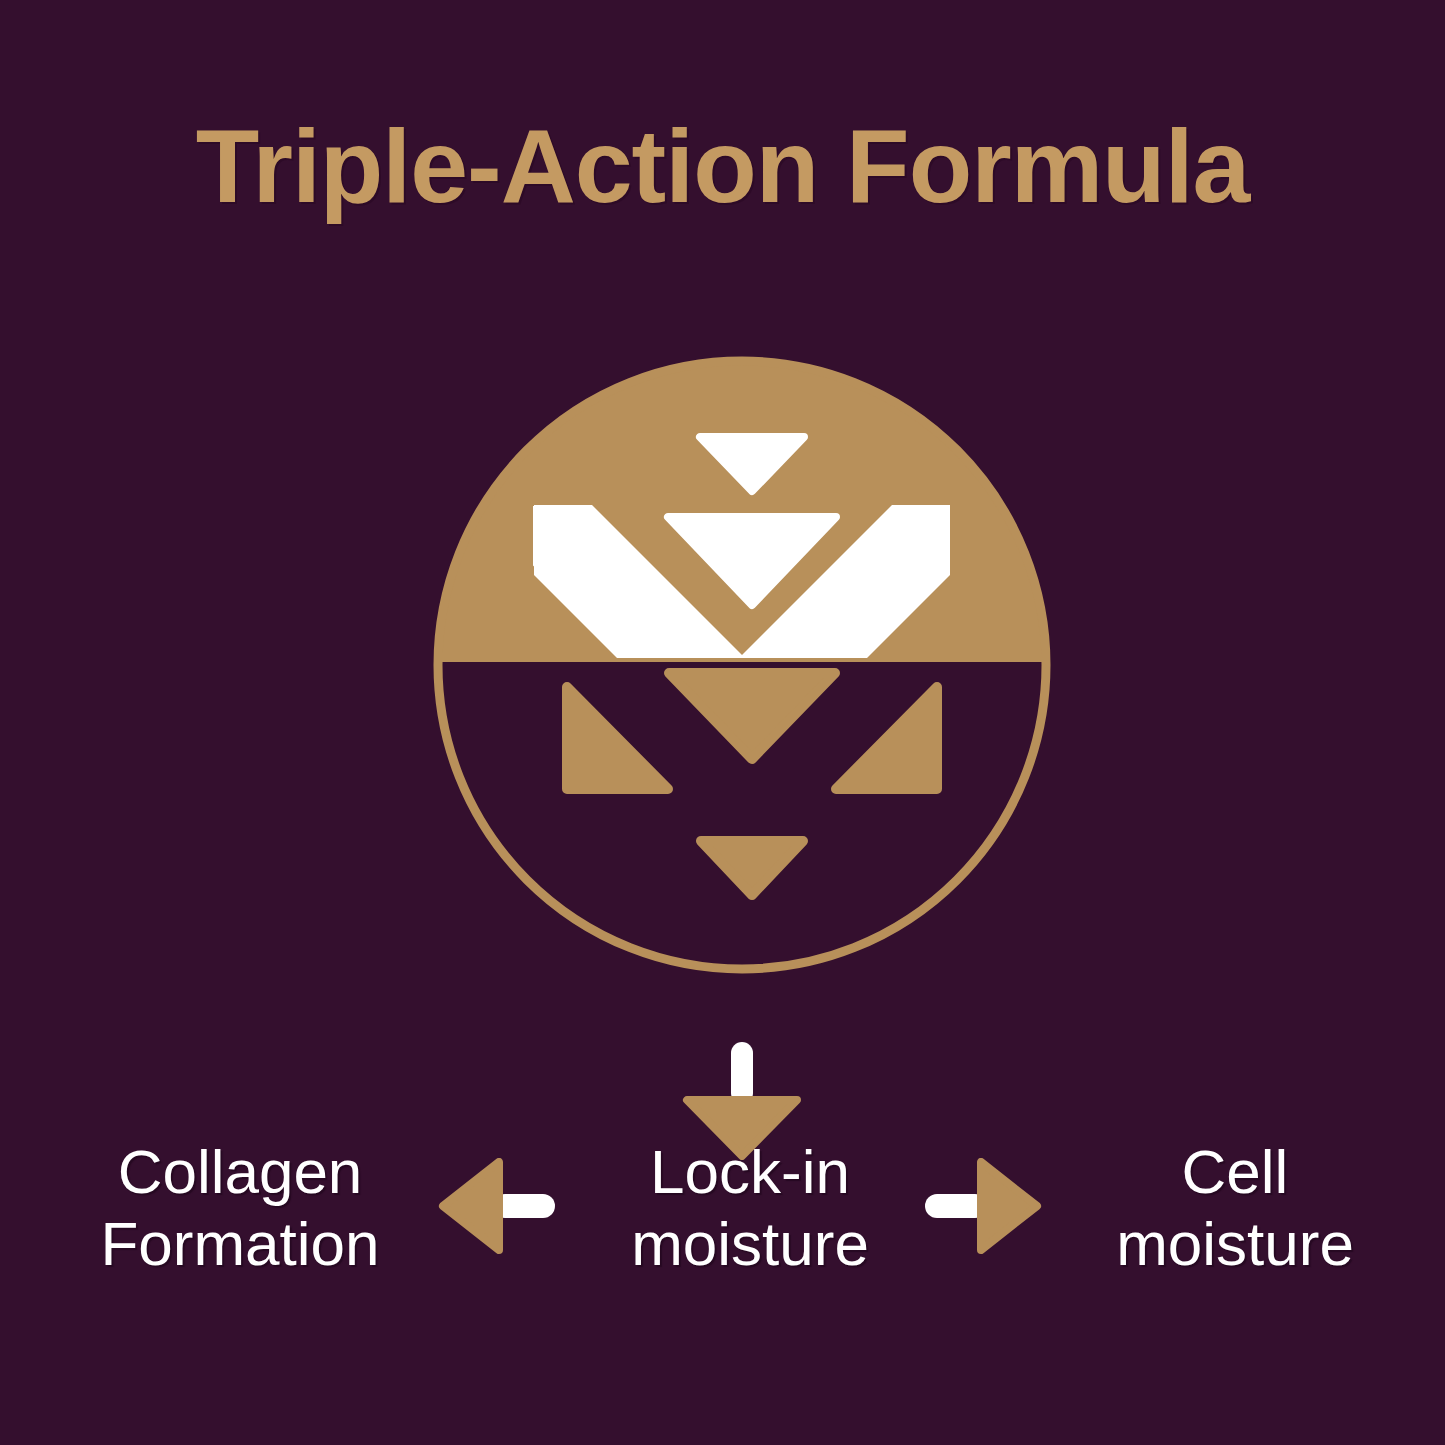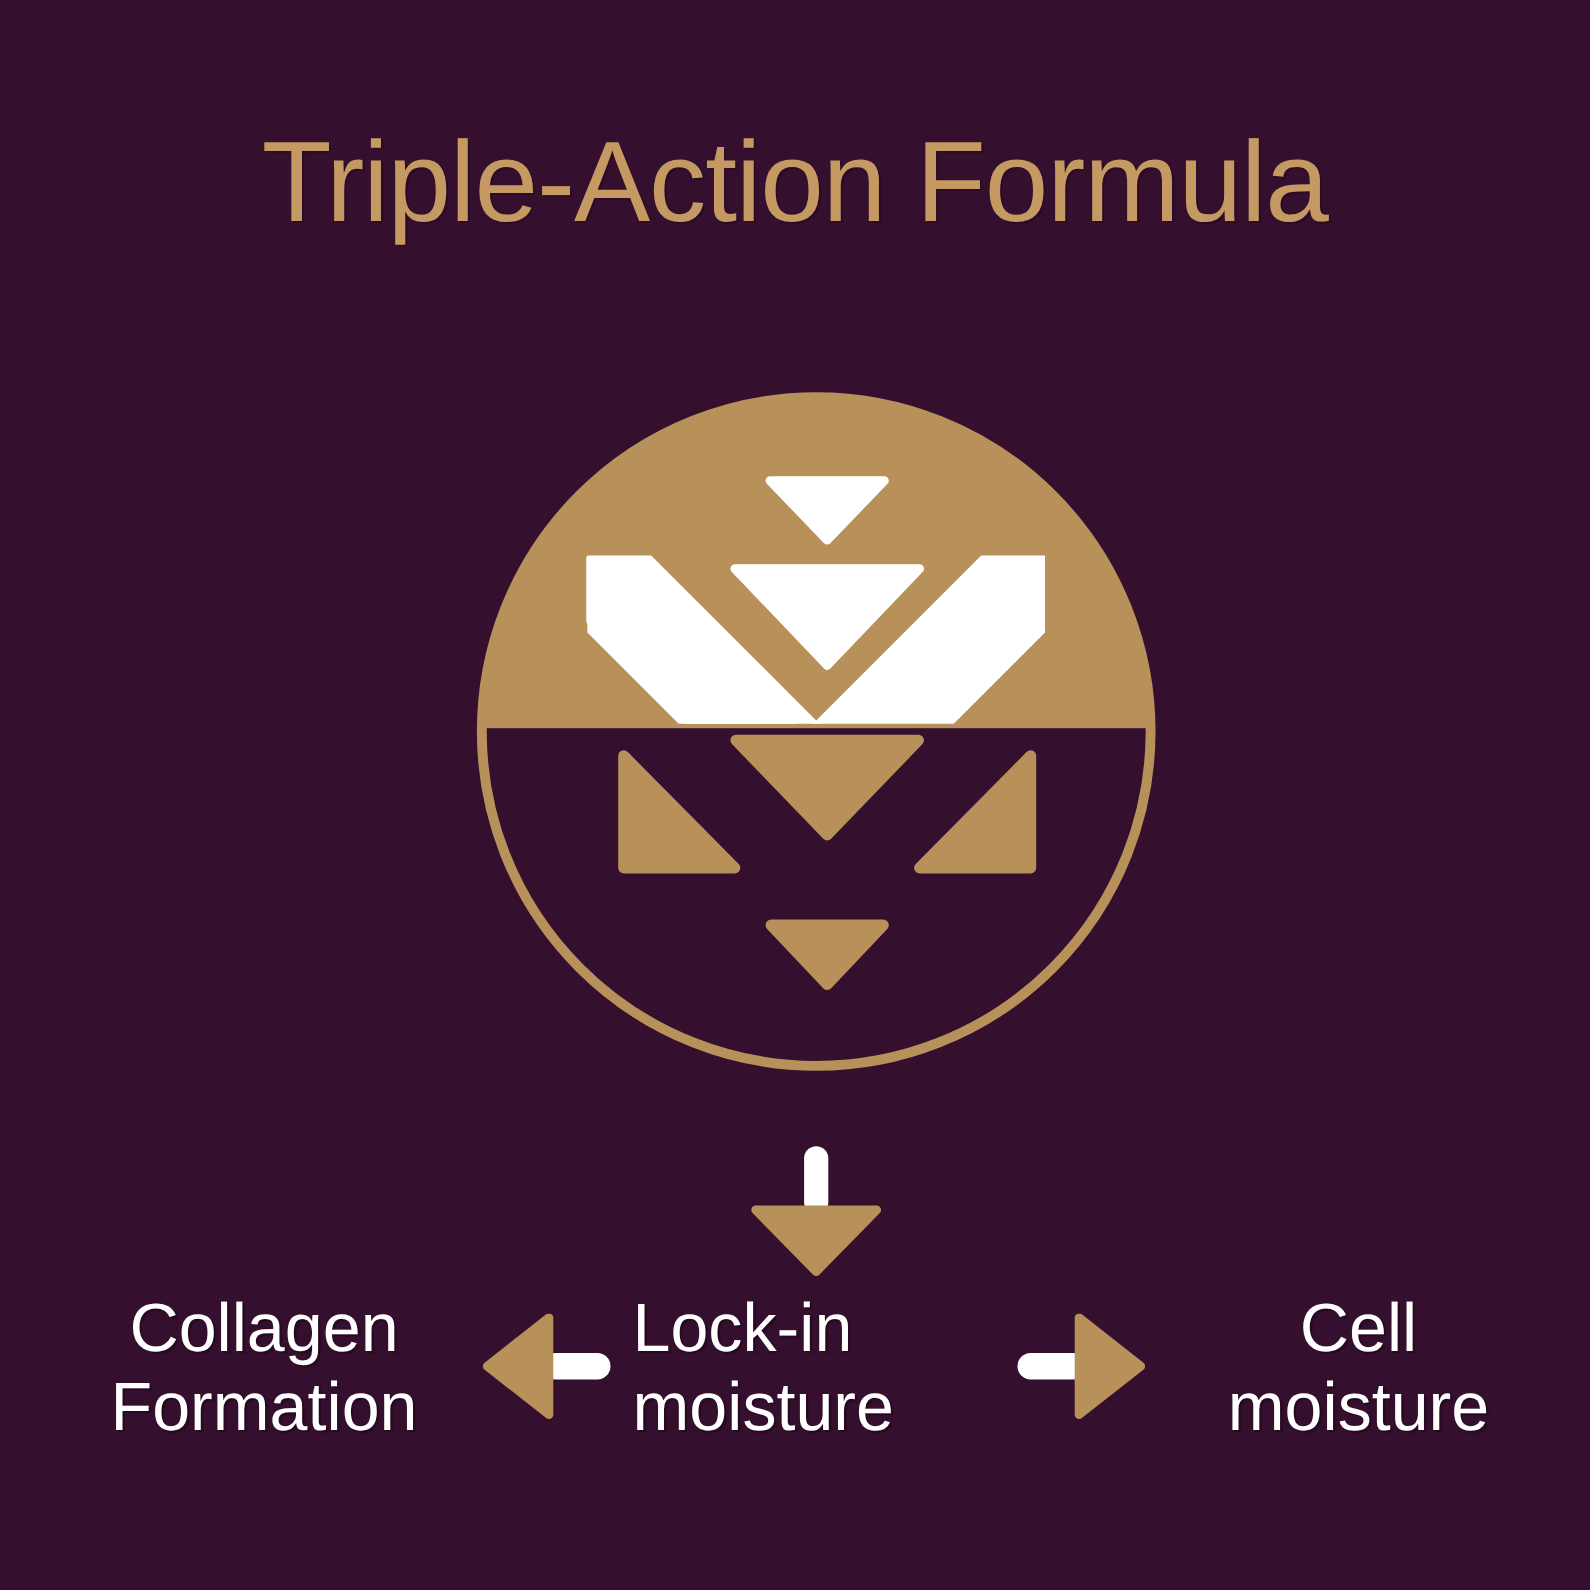--- a/index.html
+++ b/index.html
@@ -26,7 +26,7 @@
     color: #C49A62;
     font-family: "Liberation Sans", sans-serif;
     font-size: 104px;
-    font-weight: 400;
+    font-weight: 700;
     letter-spacing: -1px;
     line-height: 1.05;
     white-space: nowrap;

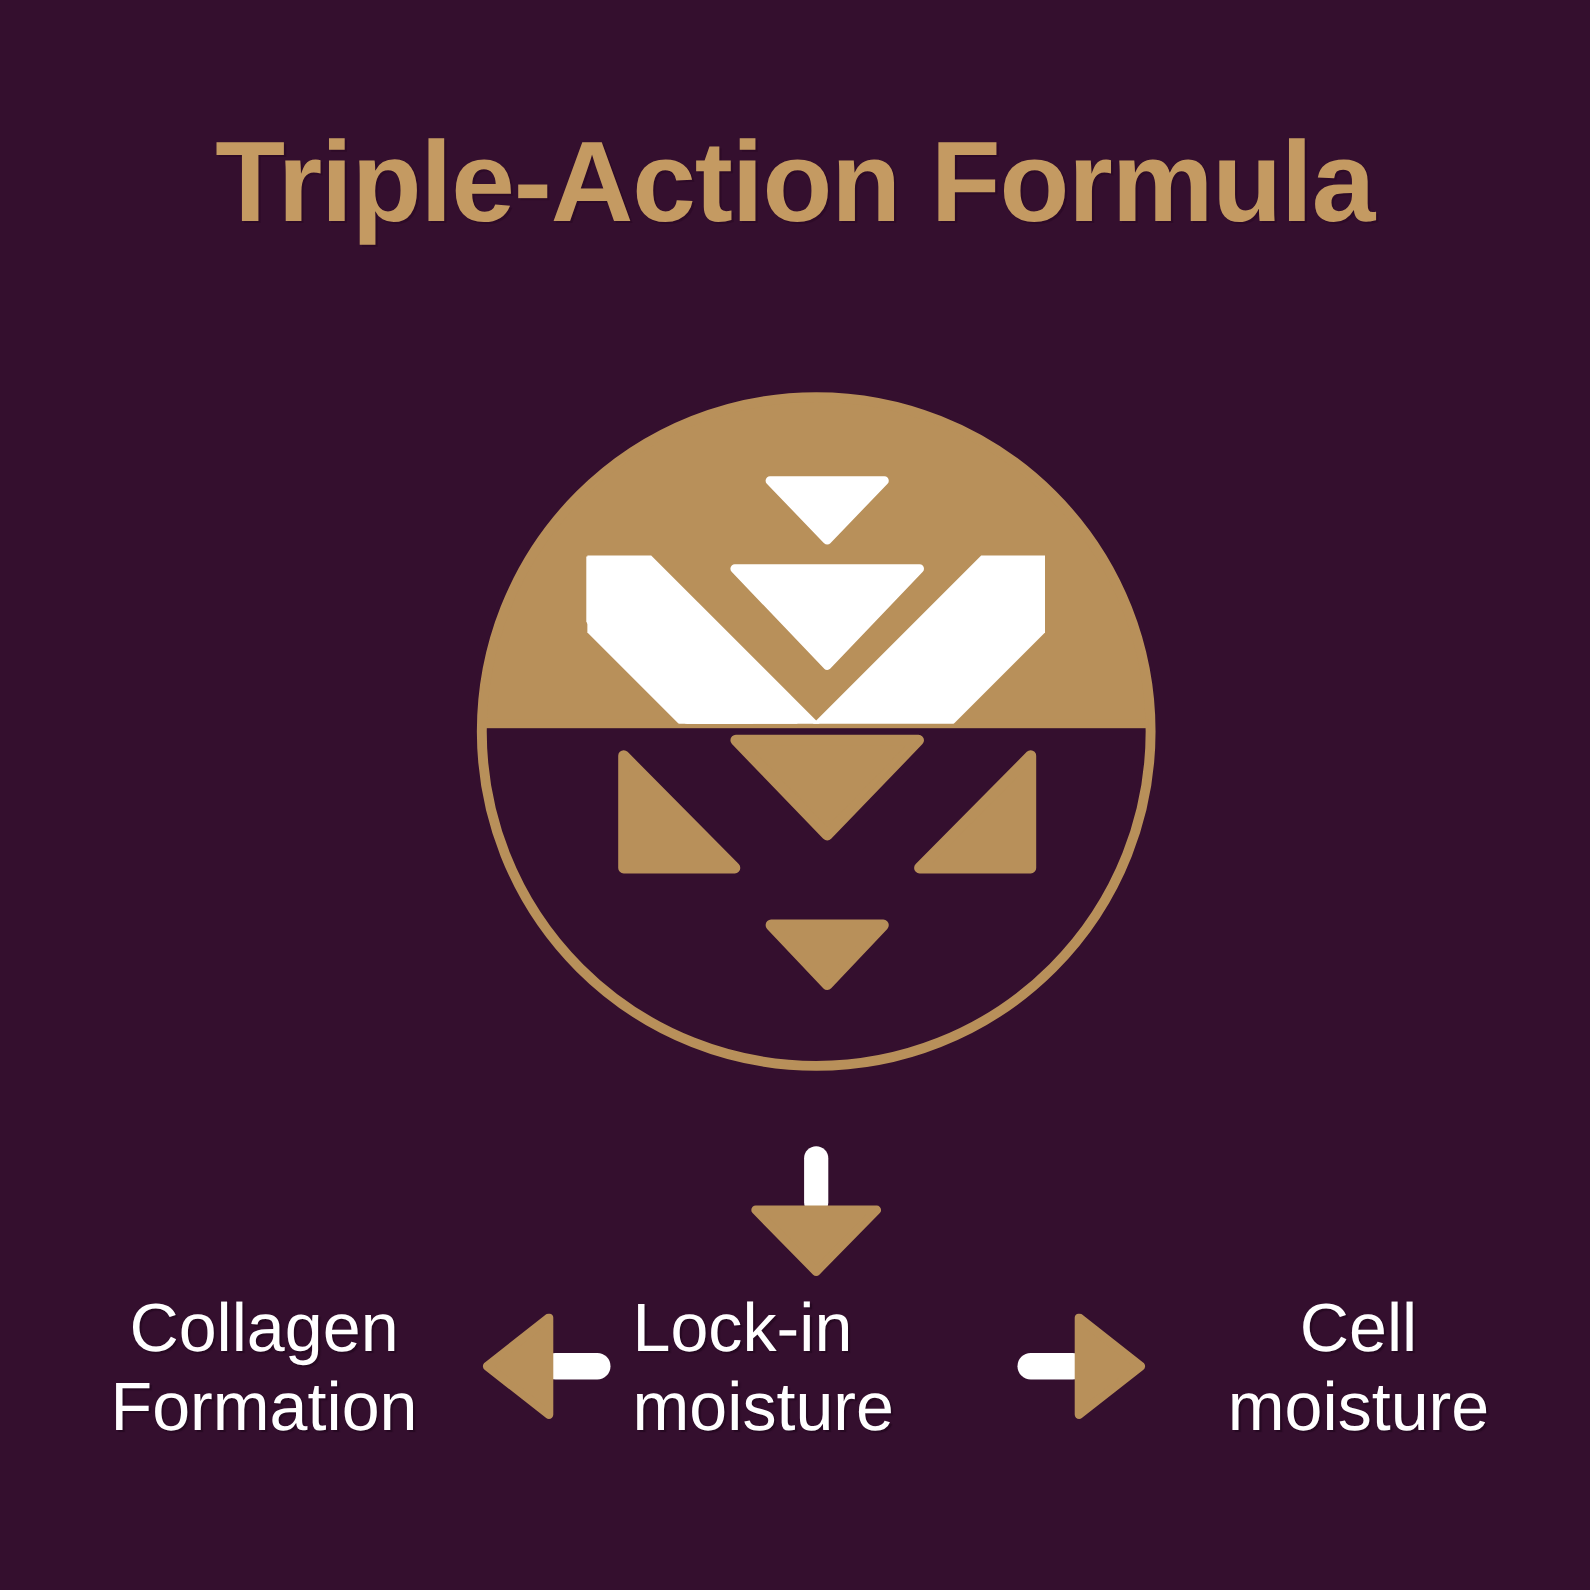--- a/index.html
+++ b/index.html
@@ -57,7 +57,7 @@
   .bottom-row {
     position: absolute;
     left: 0;
-    top: 1172px;
+    top: 1136px;
     width: 1445px;
     height: 200px;
   }

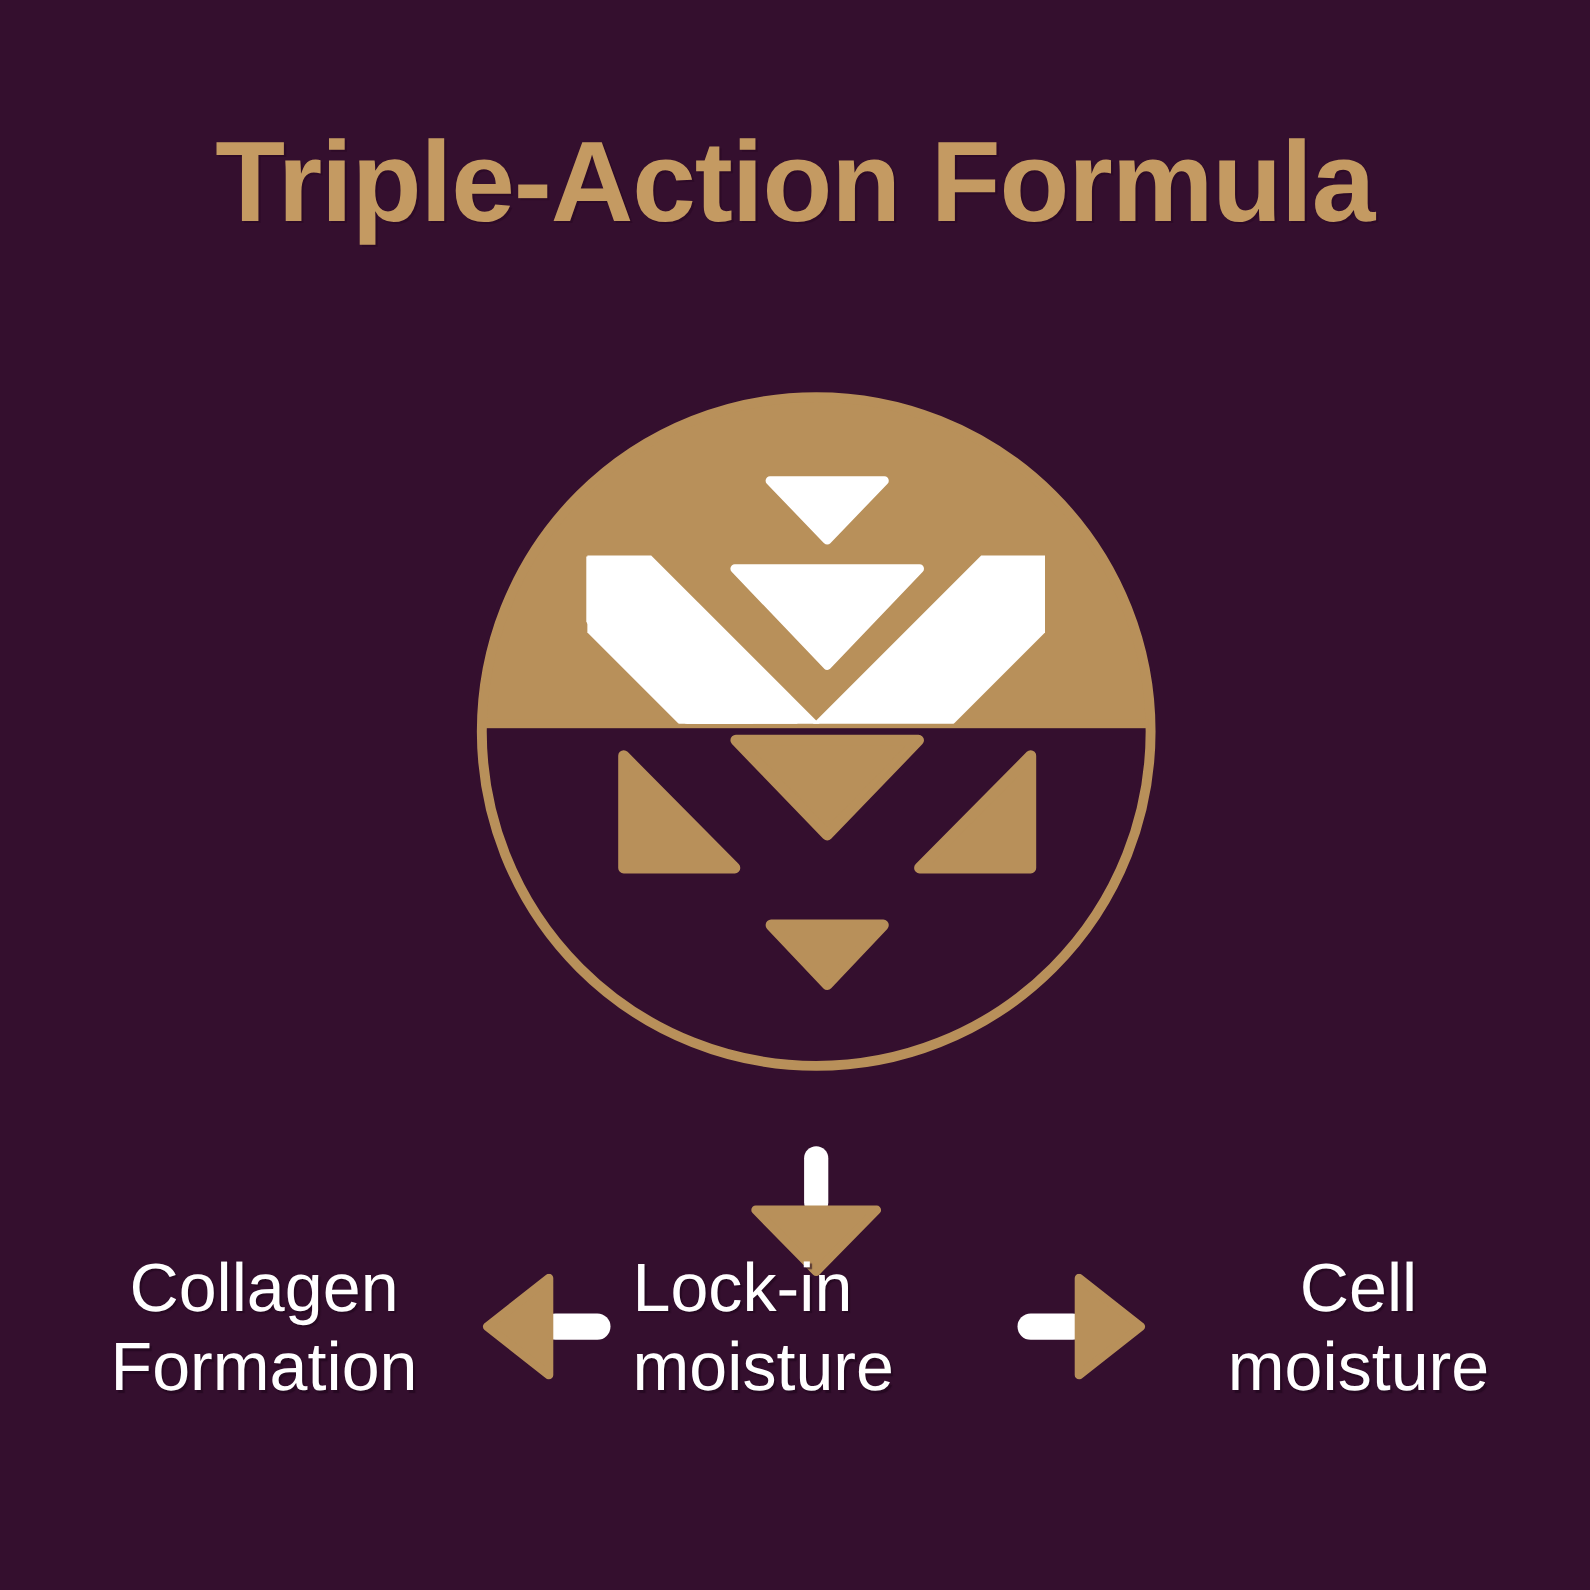--- a/index.html
+++ b/index.html
@@ -72,7 +72,7 @@
     white-space: pre-line;
   }
   .blabel.col-left   { left: 60px;   width: 360px;  text-align: center; }
-  .blabel.col-mid    { left: 575px;  width: 350px;  text-align: left; }
+  .blabel.col-mid    { left: 575px;  width: 350px;  text-align: center; }
   .blabel.col-right  { left: 1055px; width: 360px;  text-align: center; }
 
   .arrow-h {

